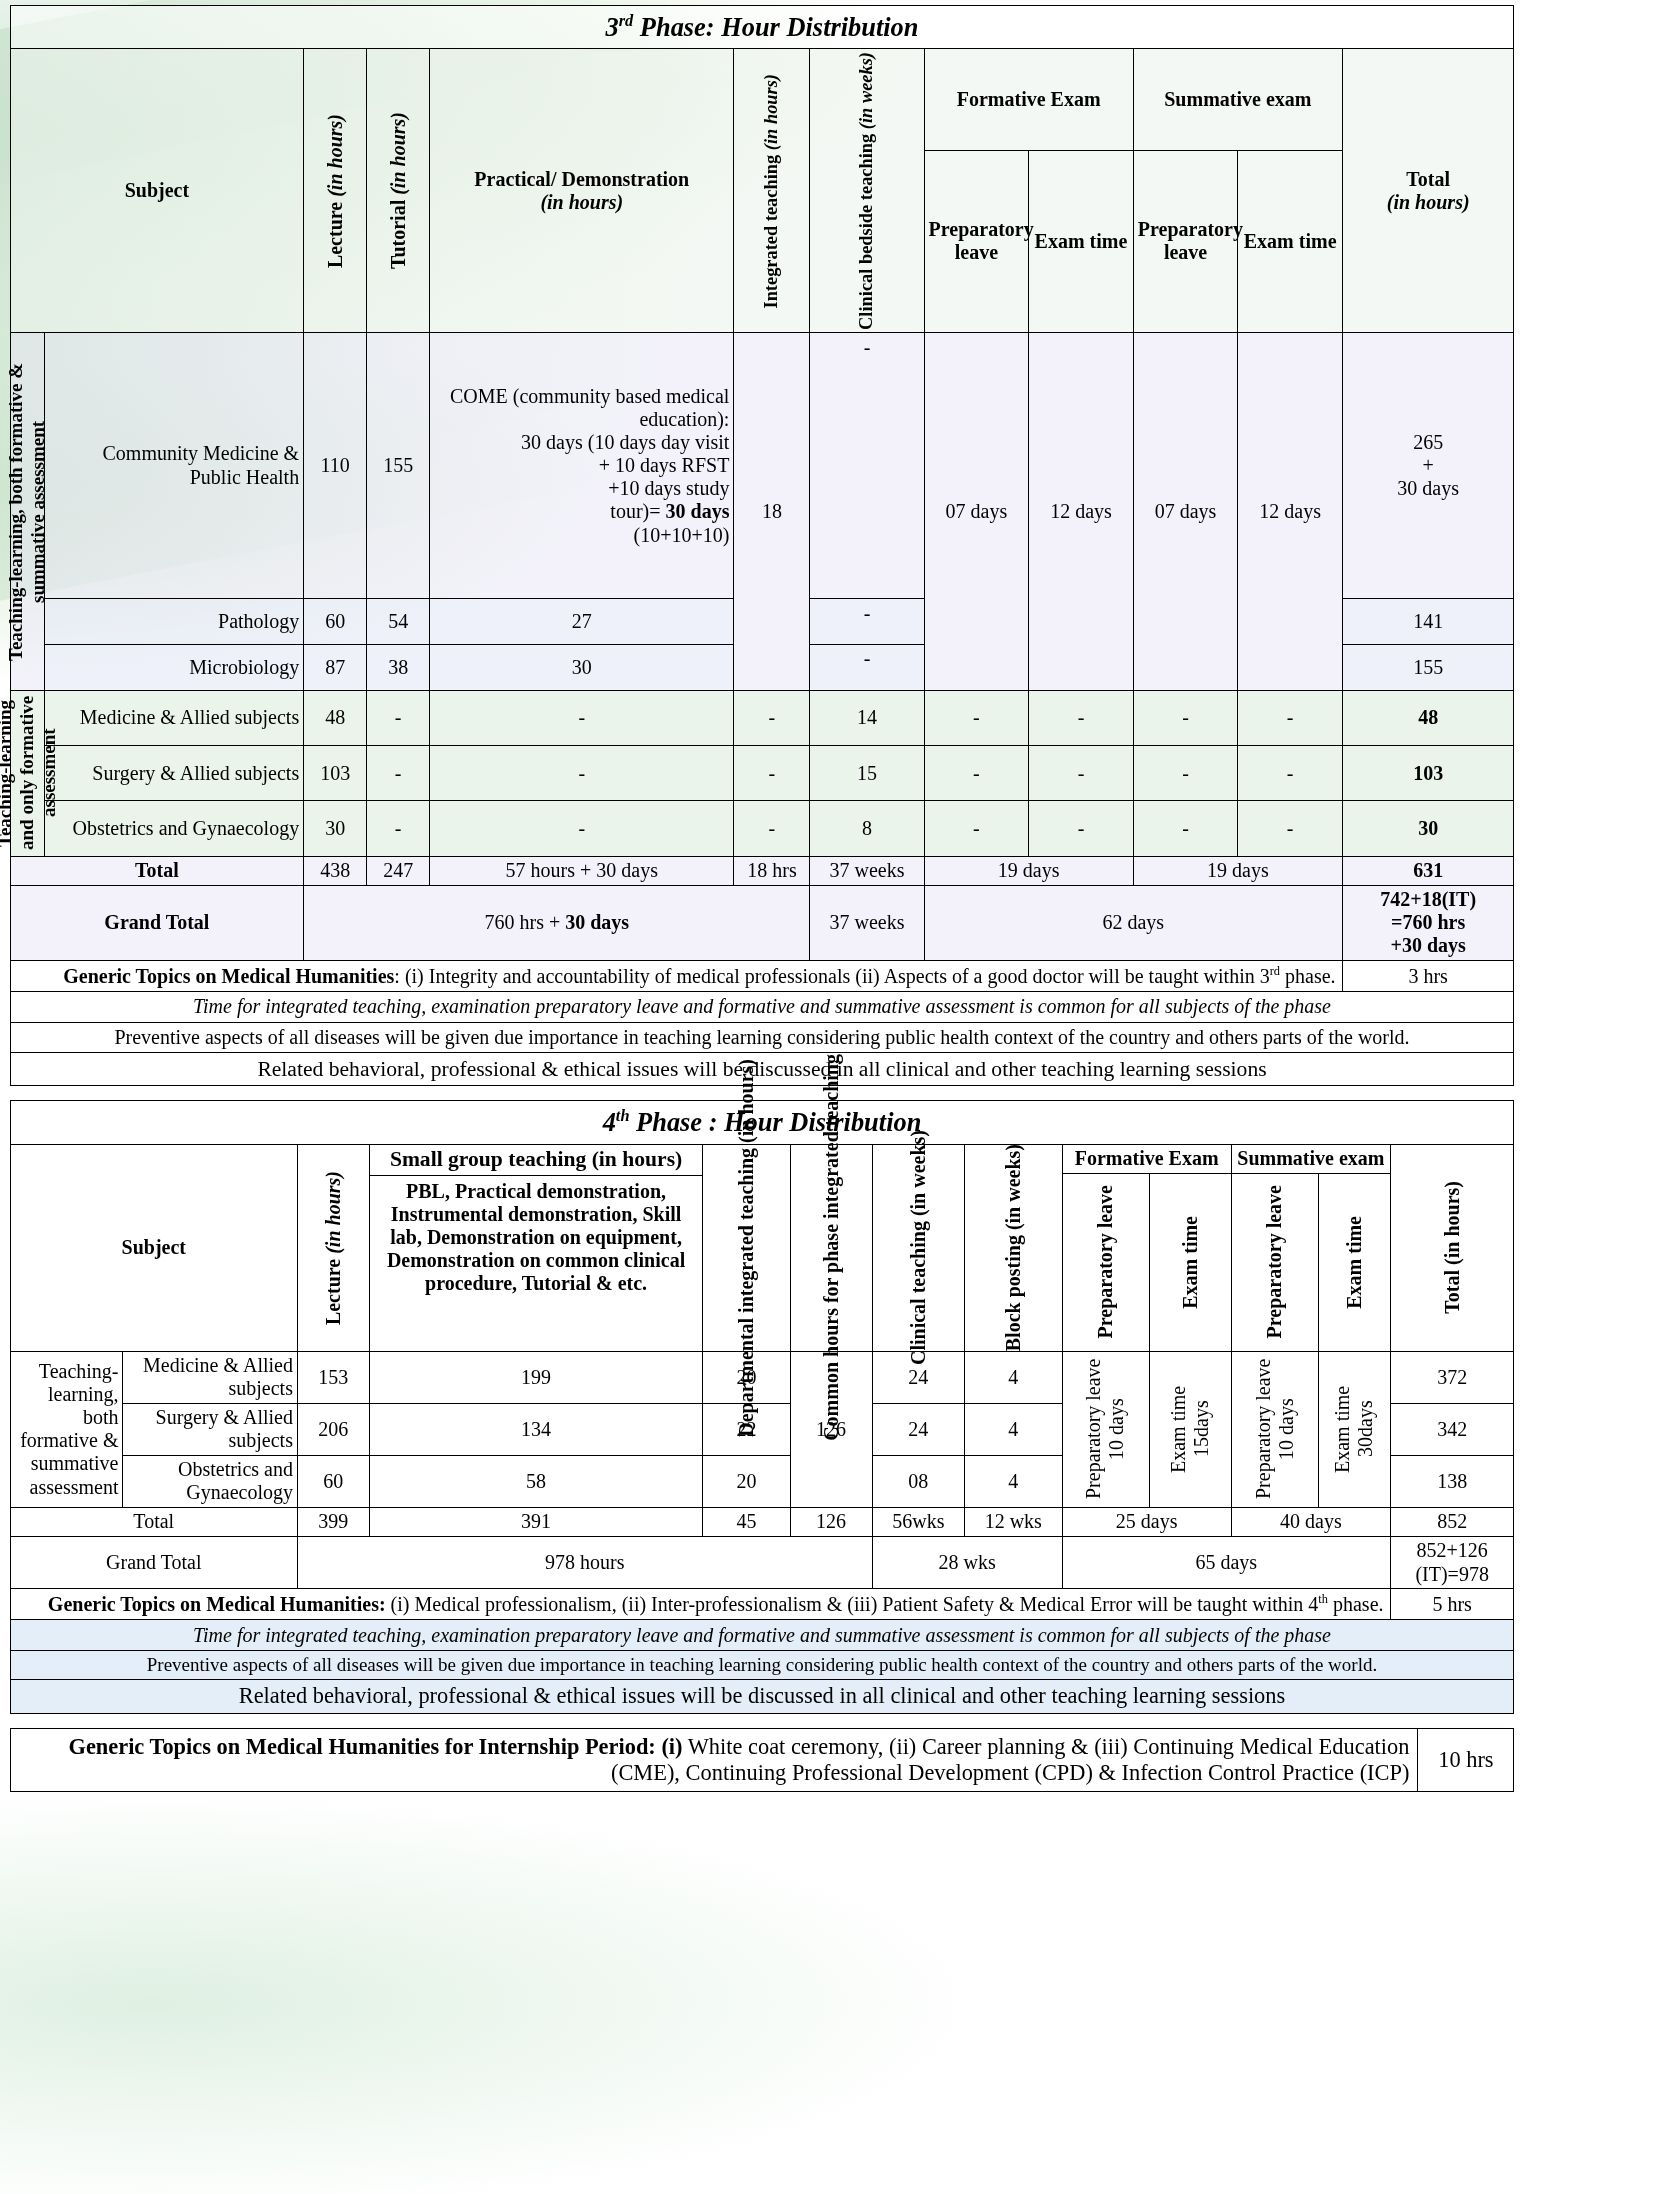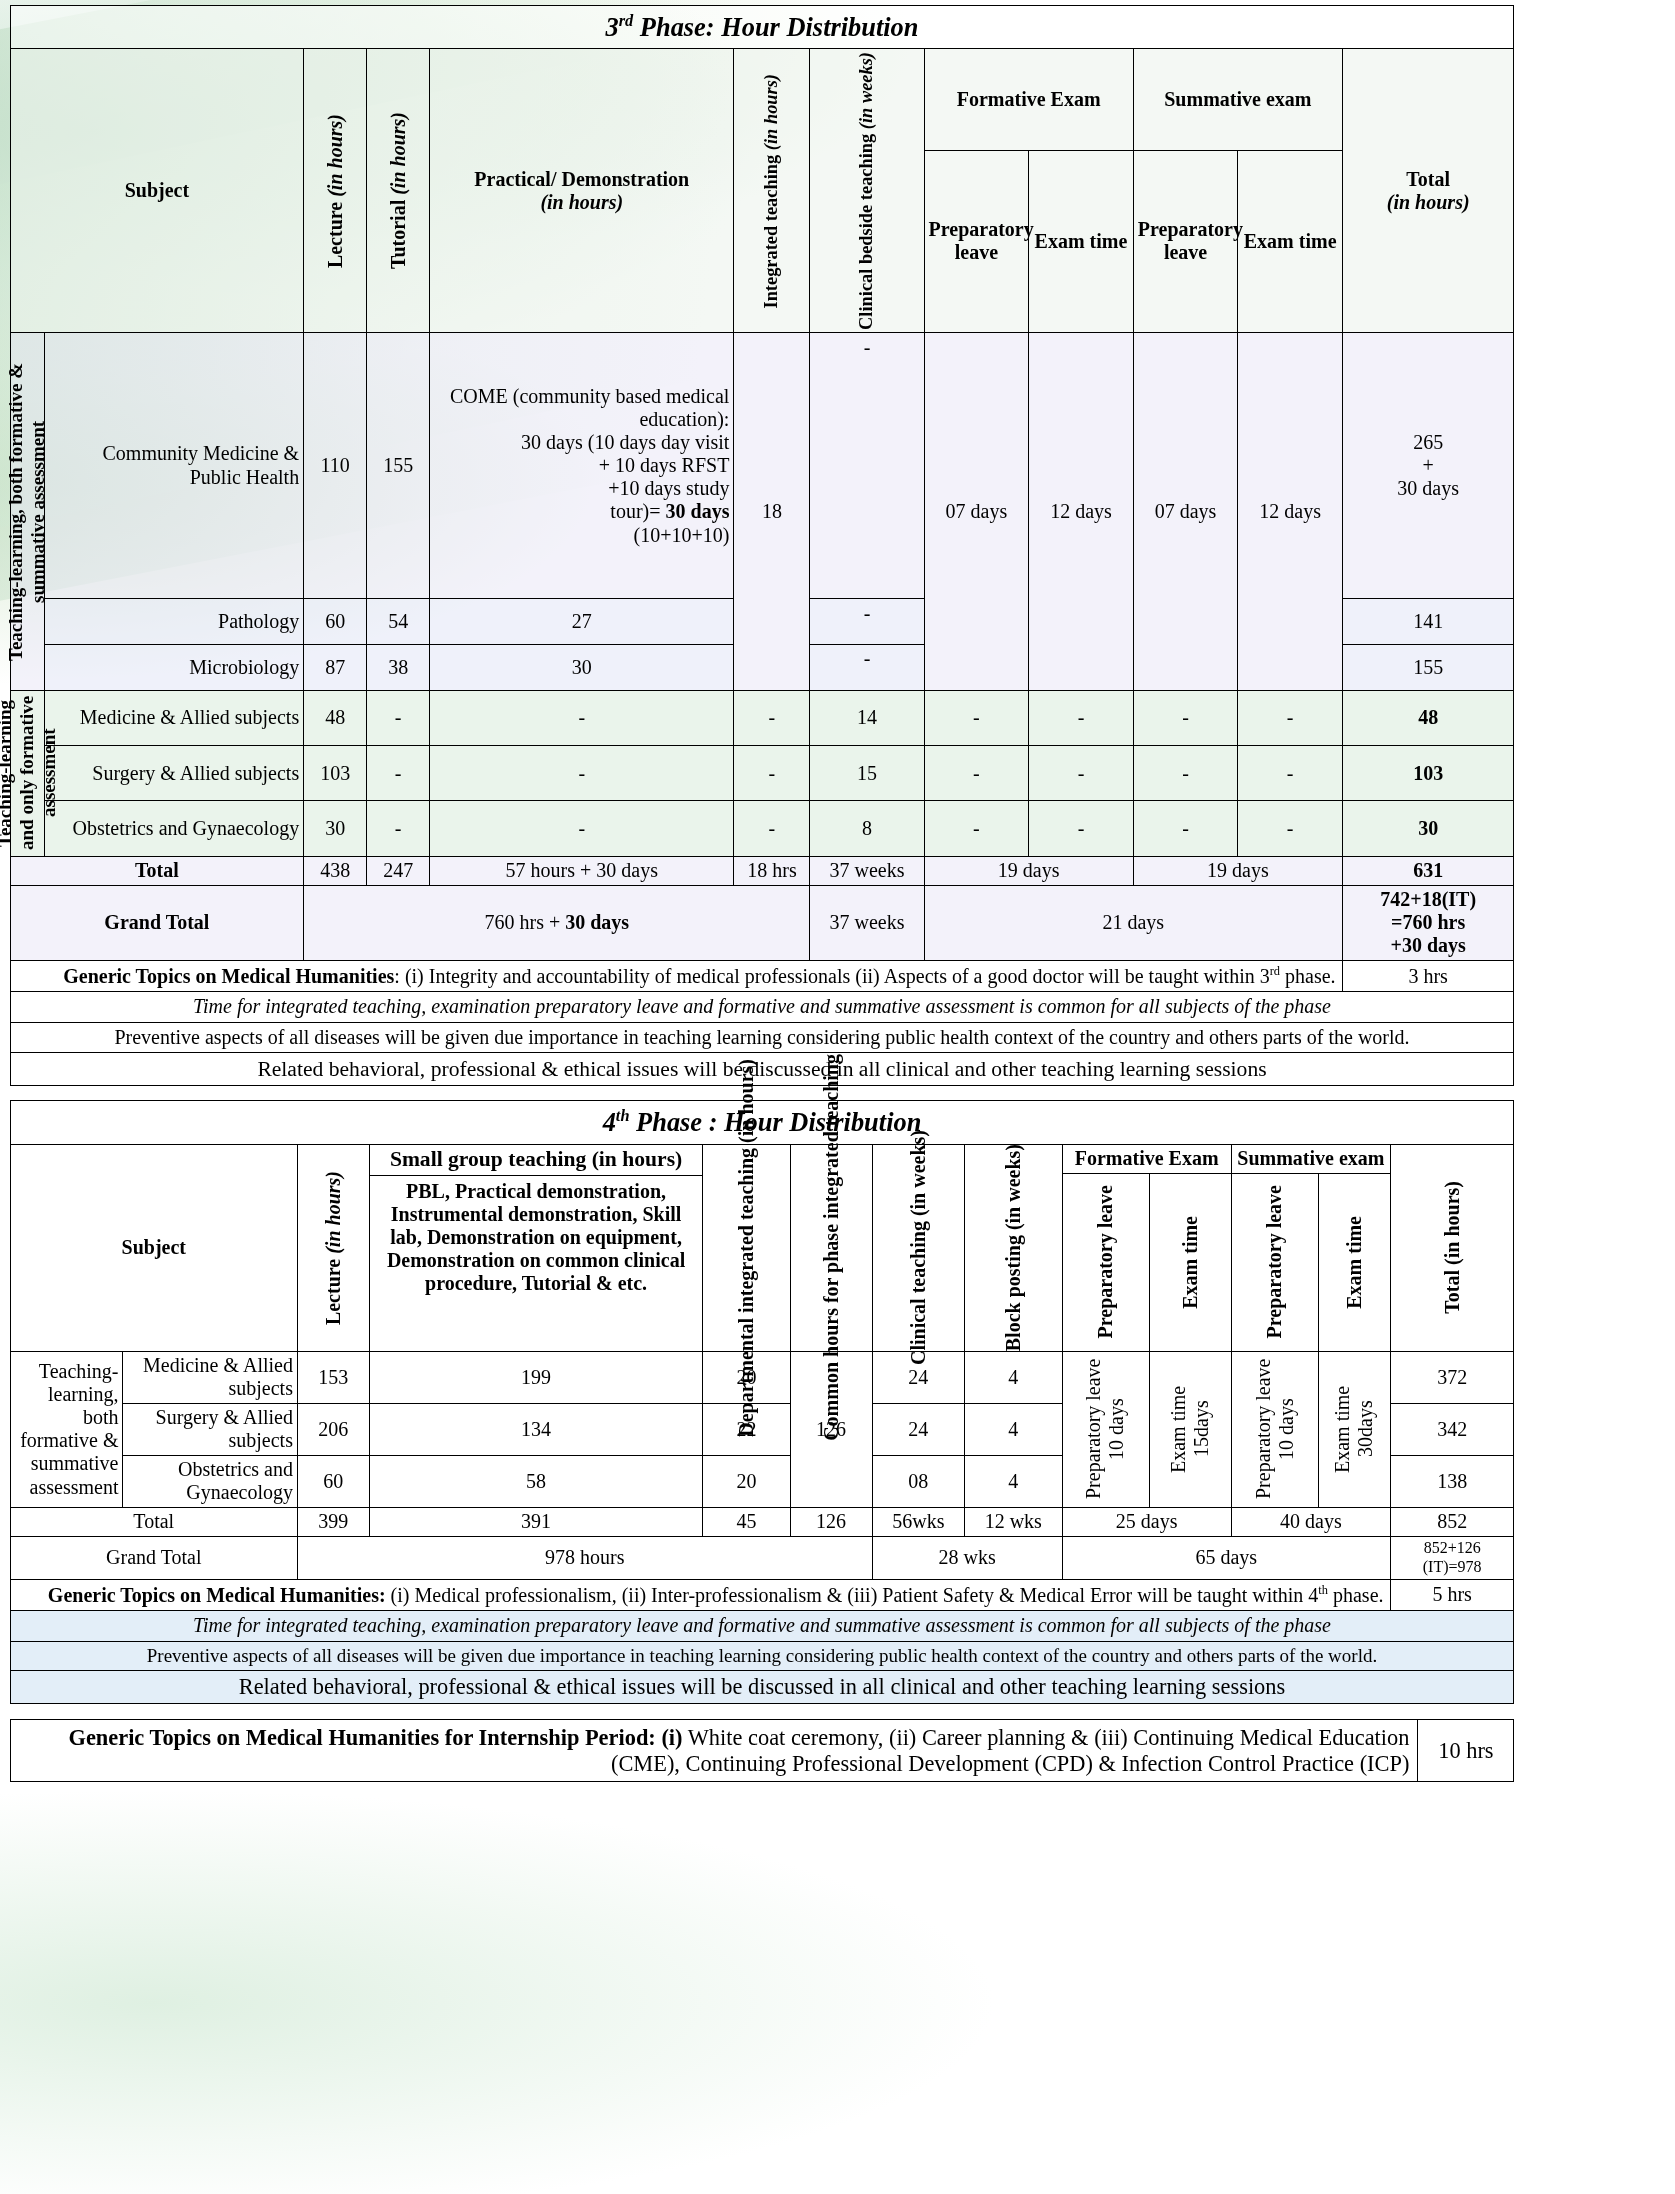--- a/index.html
+++ b/index.html
@@ -271,7 +271,7 @@
           <span>760 hrs + </span><span class="b">30 days</span>
         </td>
         <td class="c">37 weeks</td>
-        <td class="c" colspan="4">21 days</td>
+        <td class="c" colspan="4">62 days</td>
         <td class="c b tight">
           <span>742+18(IT)</span><br>
           <span>=760 hrs</span><br>

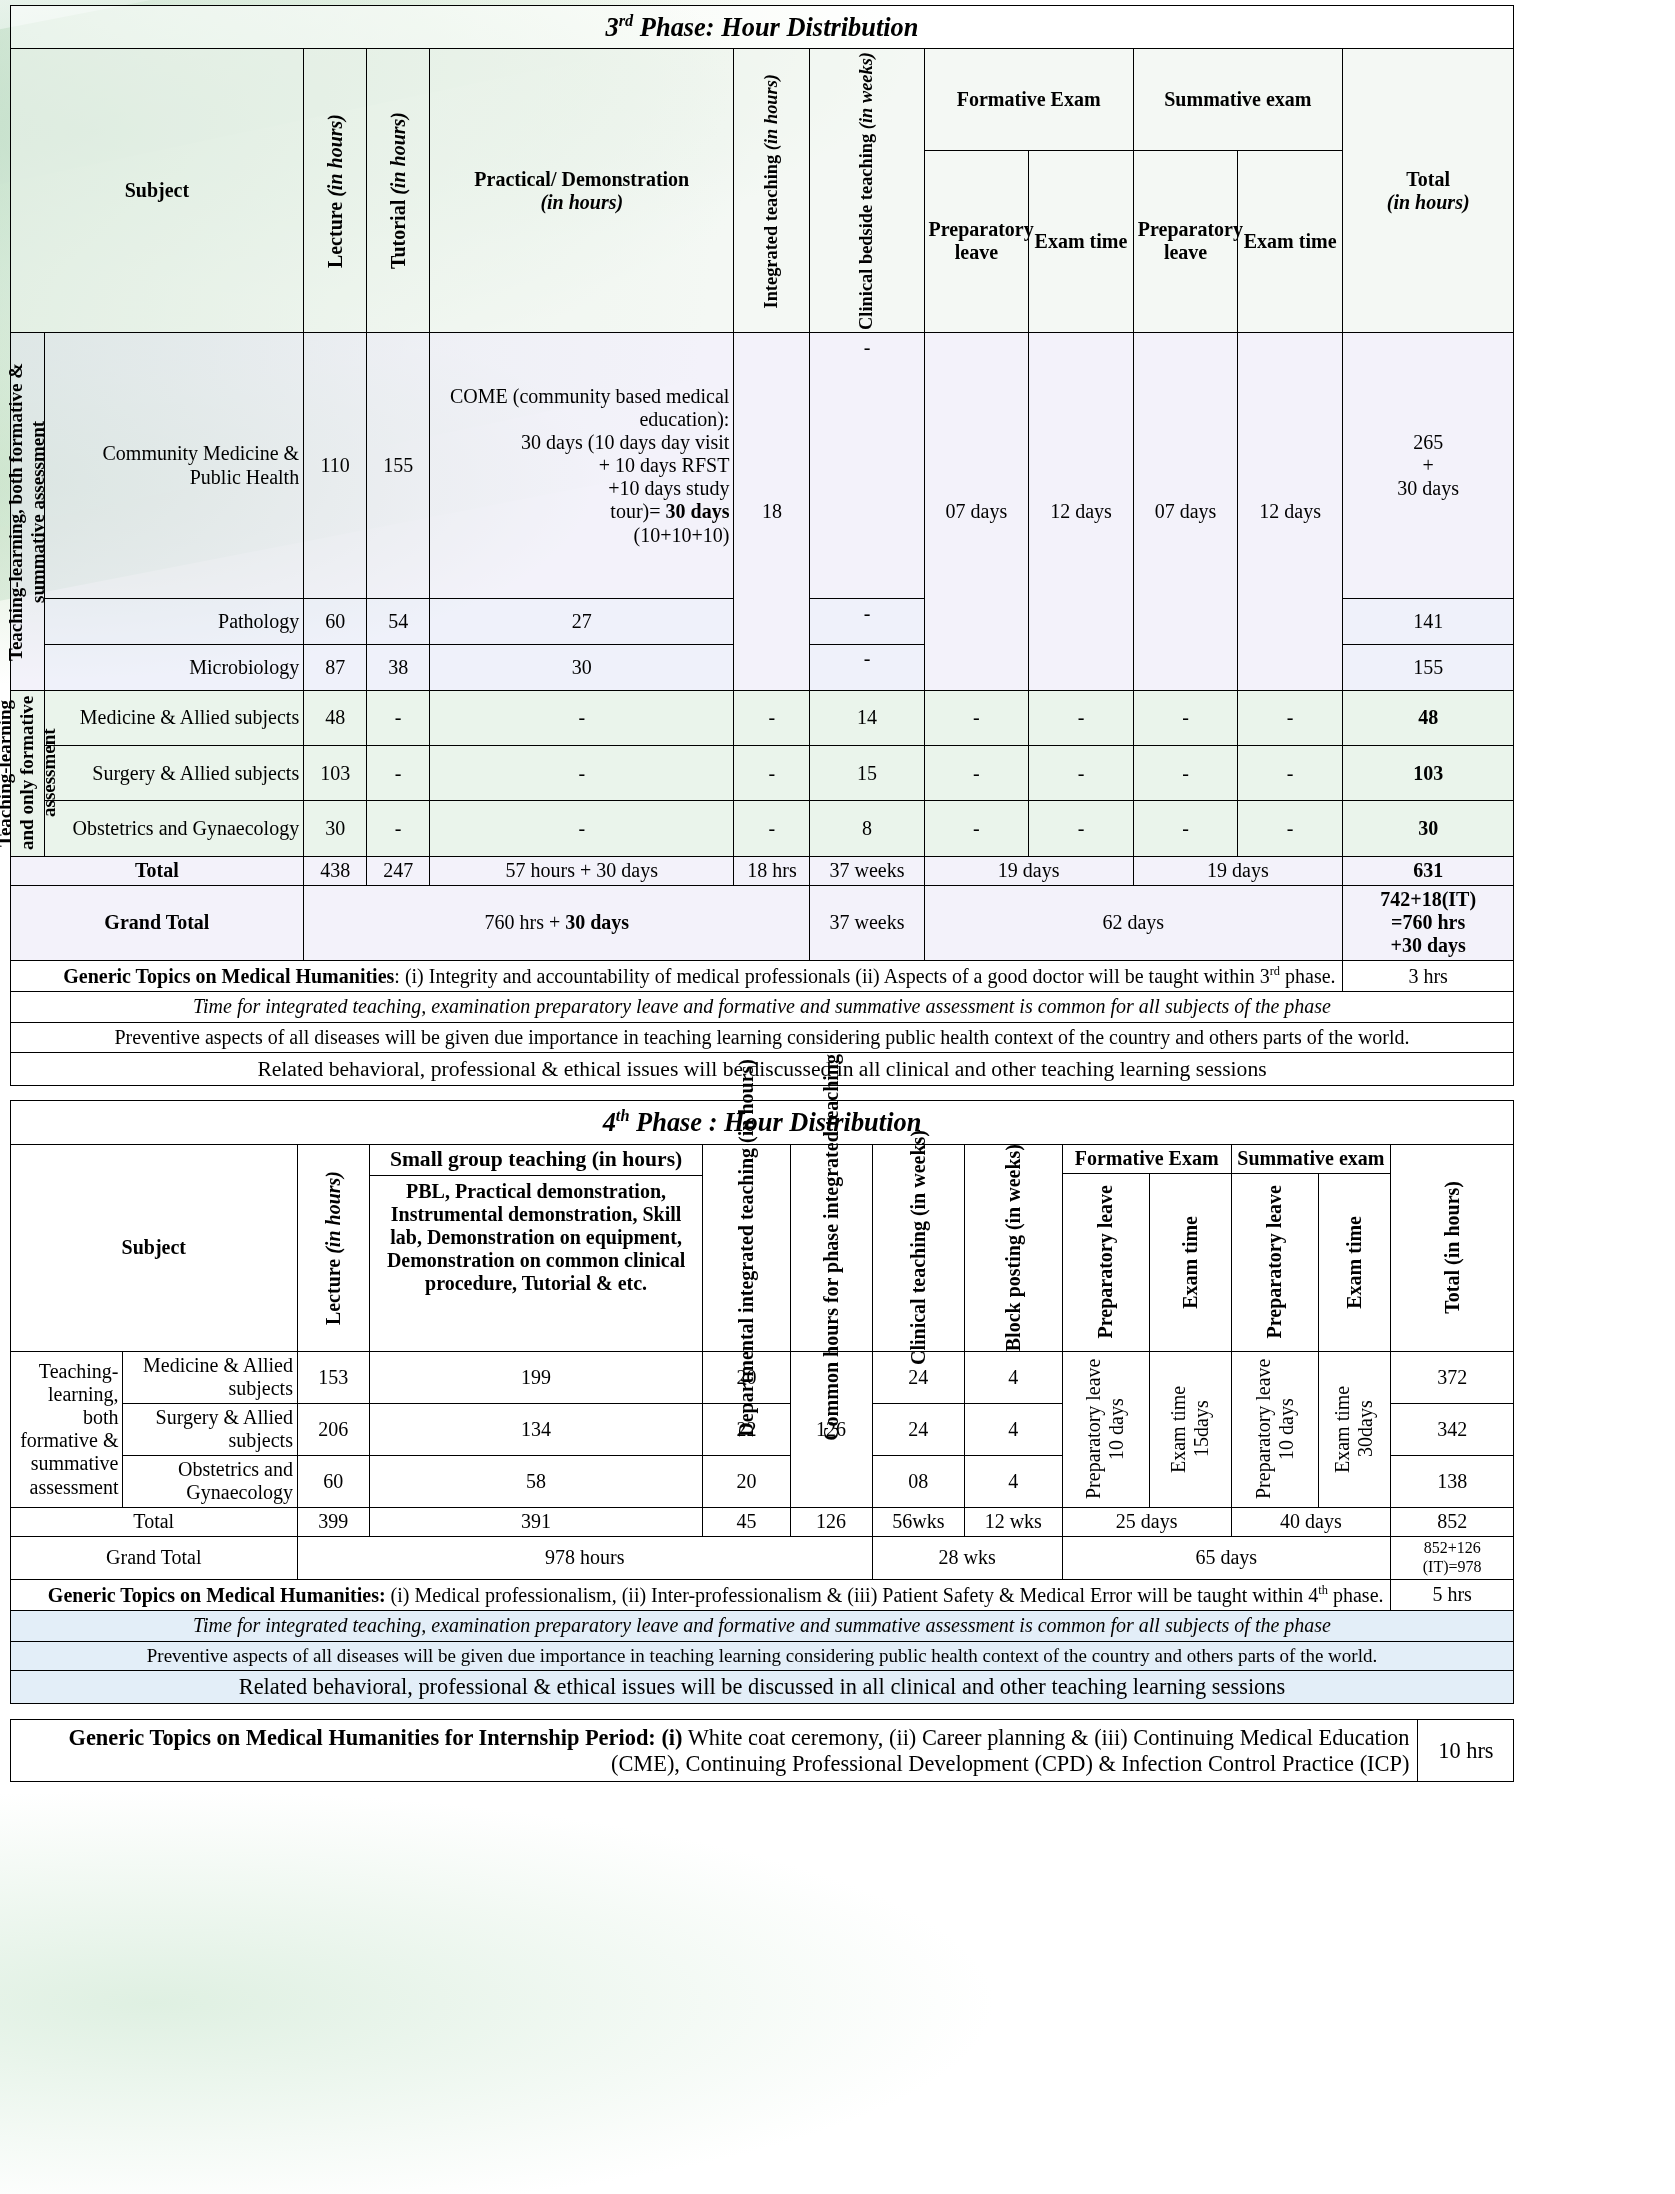--- a/index.html
+++ b/index.html
@@ -453,7 +453,7 @@
         <td class="c" colspan="4">978 hours</td>
         <td class="c" colspan="2">28 wks</td>
         <td class="c" colspan="4">65 days</td>
-        <td class="c tight" style="font-size:16px">
+        <td class="c tight" style="font-size:20px">
           <span>852+126</span><br>
           <span>(IT)=978</span>
         </td>

